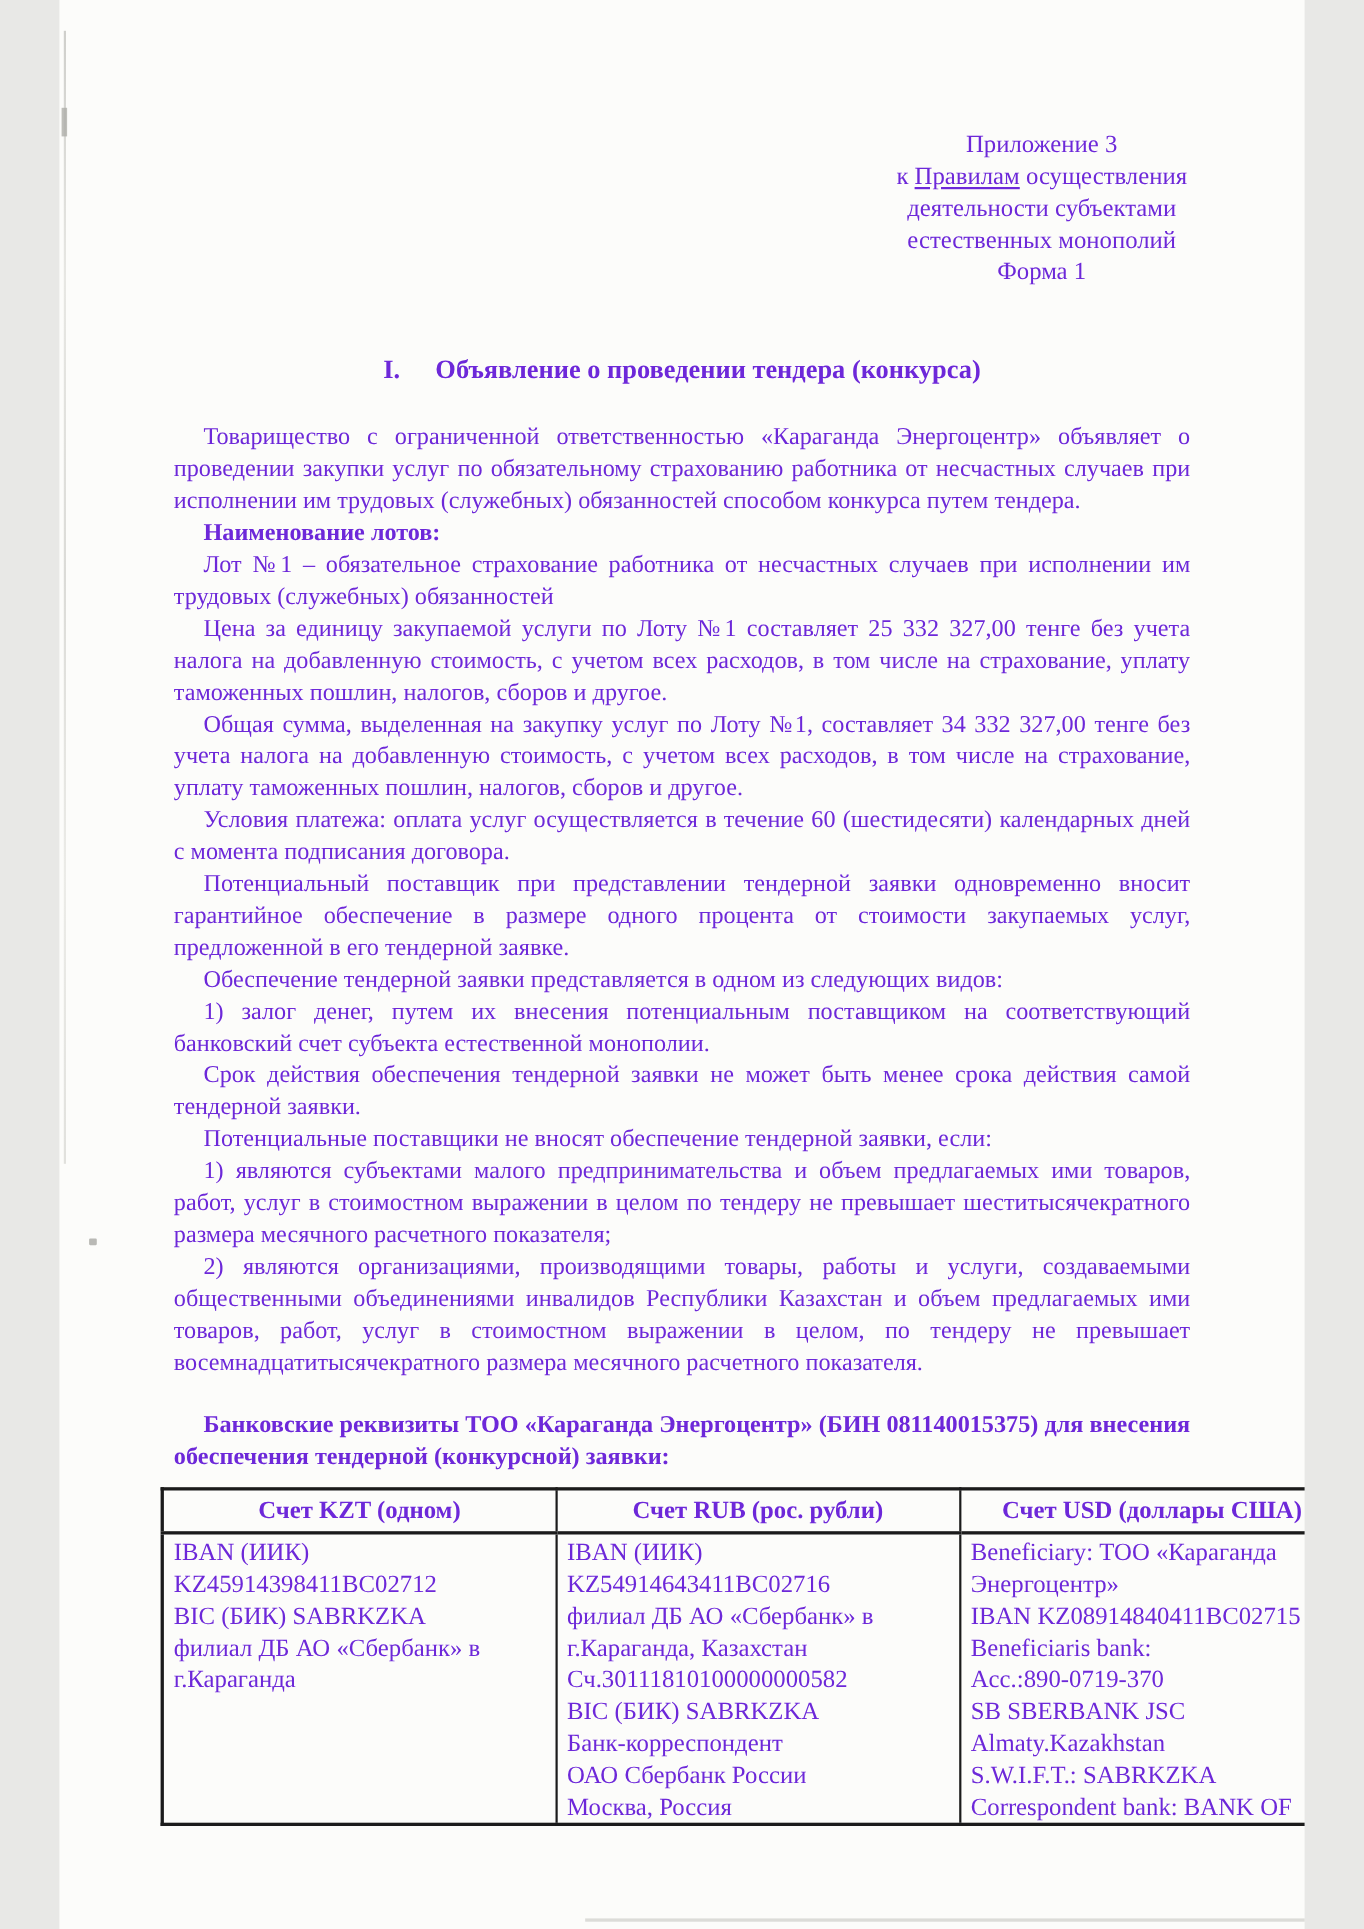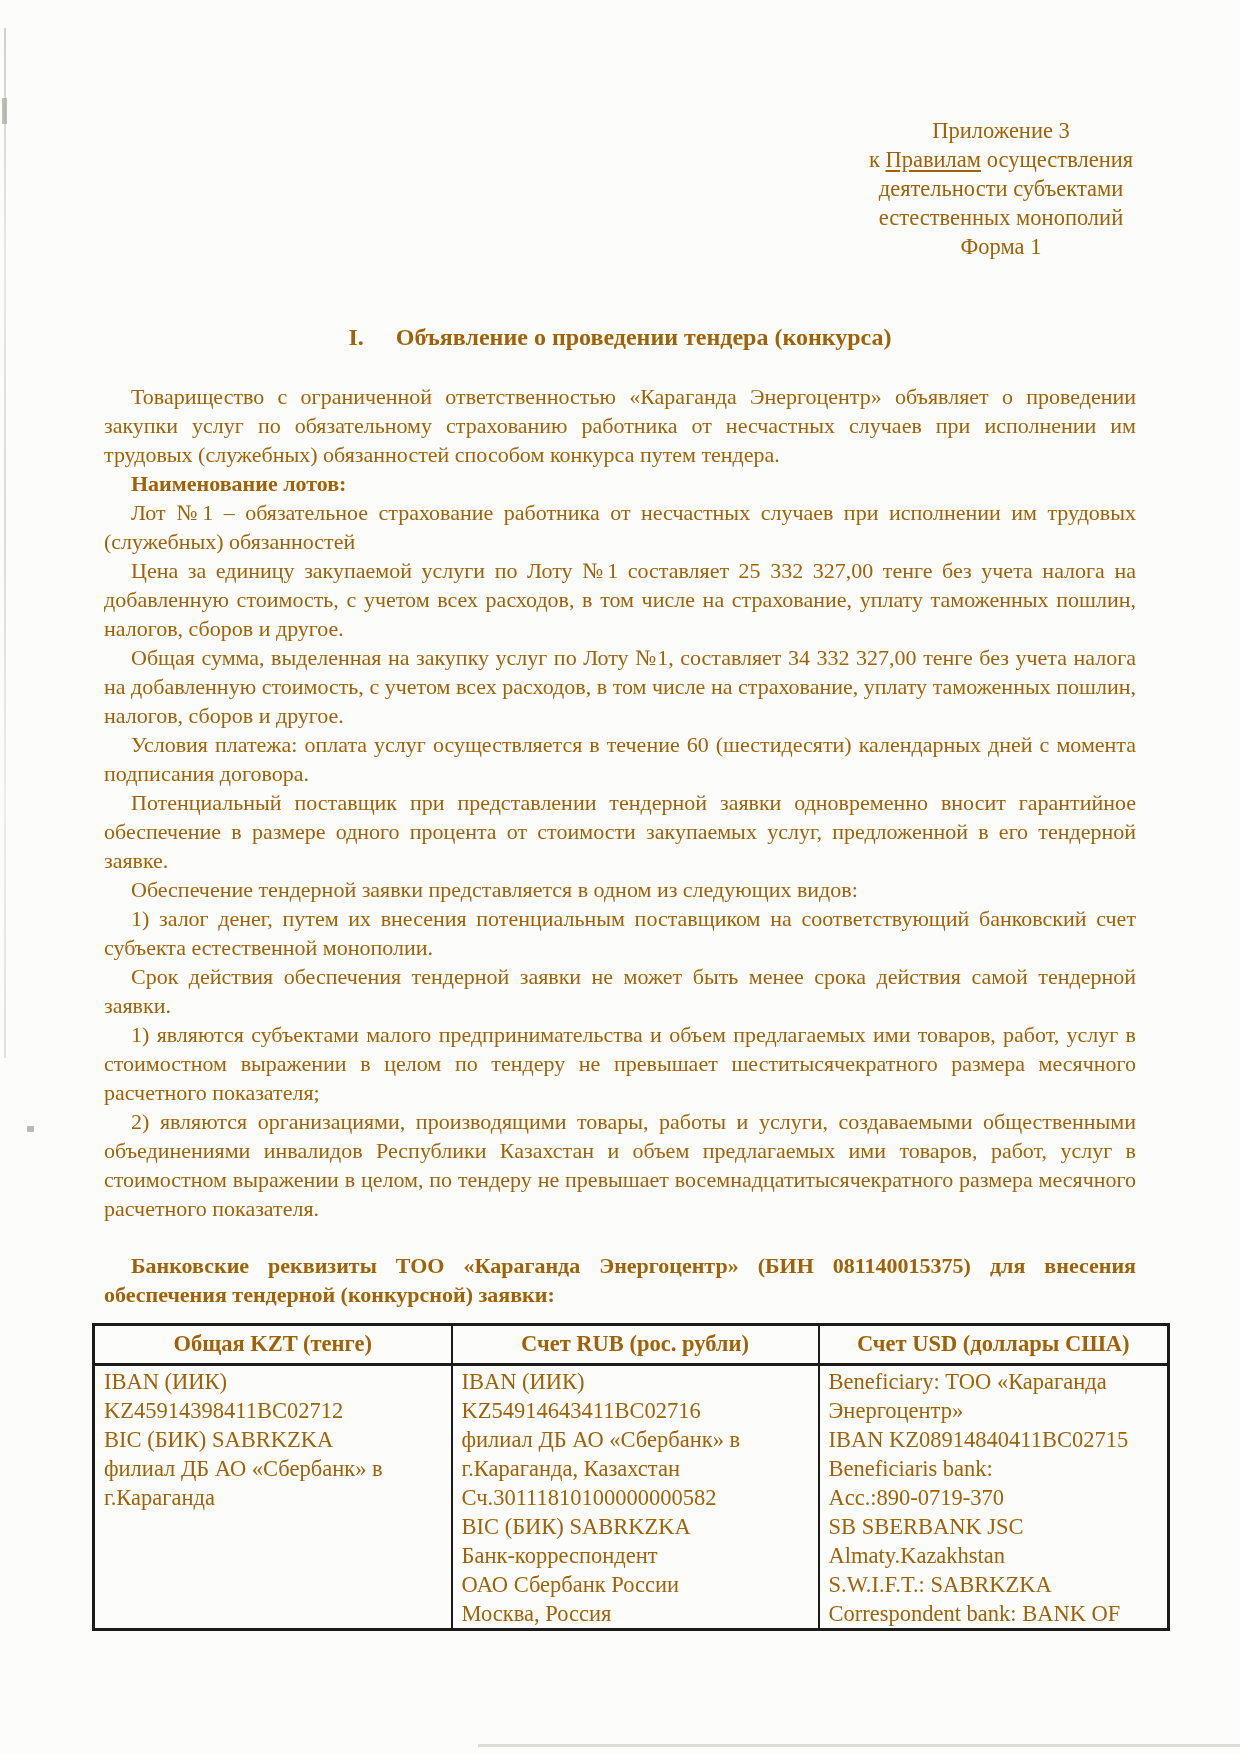--- a/index.html
+++ b/index.html
@@ -5,11 +5,11 @@
   html, body { margin:0; padding:0; background:#e8e8e6; }
   .page {
     position:relative;
-    width:1240px; height:1754px;
+    width:1132px; height:1754px;
     margin:0 auto;
     background:#fcfcfa;
     font-family:"Liberation Serif", serif;
-    color:#a16207;
+    color:#6d28d9;
     overflow:hidden;
   }
   

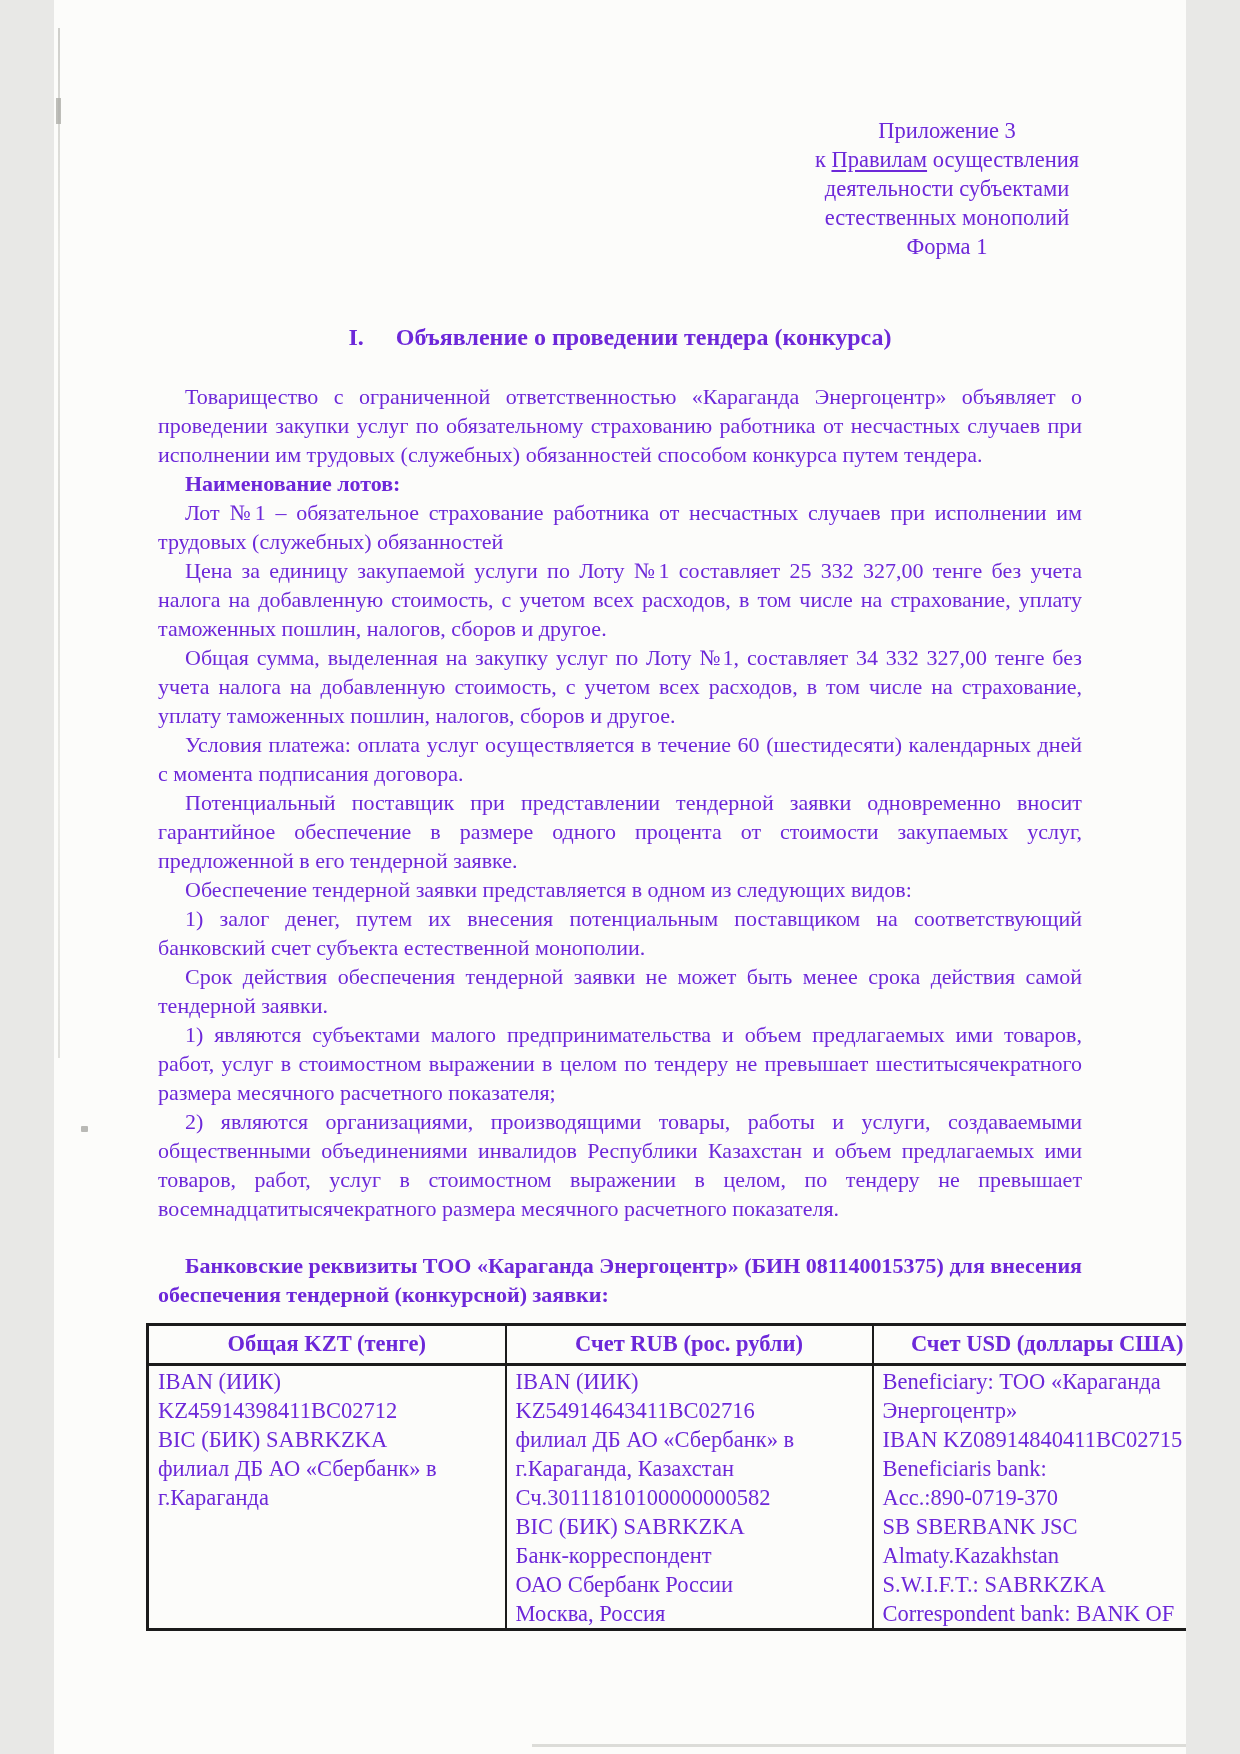--- a/index.html
+++ b/index.html
@@ -95,6 +95,7 @@
     <p>Обеспечение тендерной заявки представляется в одном из следующих видов:</p>
     <p>1) залог денег, путем их внесения потенциальным поставщиком на соответствующий банковский счет субъекта естественной монополии.</p>
     <p>Срок действия обеспечения тендерной заявки не может быть менее срока действия самой тендерной заявки.</p>
+    <p>Потенциальные поставщики не вносят обеспечение тендерной заявки, если:</p>
     <p>1) являются субъектами малого предпринимательства и объем предлагаемых ими товаров, работ, услуг в стоимостном выражении в целом по тендеру не превышает шеститысячекратного размера месячного расчетного показателя;</p>
     <p>2) являются организациями, производящими товары, работы и услуги, создаваемыми общественными объединениями инвалидов Республики Казахстан и объем предлагаемых ими товаров, работ, услуг в стоимостном выражении в целом, по тендеру не превышает восемнадцатитысячекратного размера месячного расчетного показателя.</p>
     <p class="b p-bank">Банковские реквизиты ТОО «Караганда Энергоцентр» (БИН 081140015375) для внесения обеспечения тендерной (конкурсной) заявки:</p>

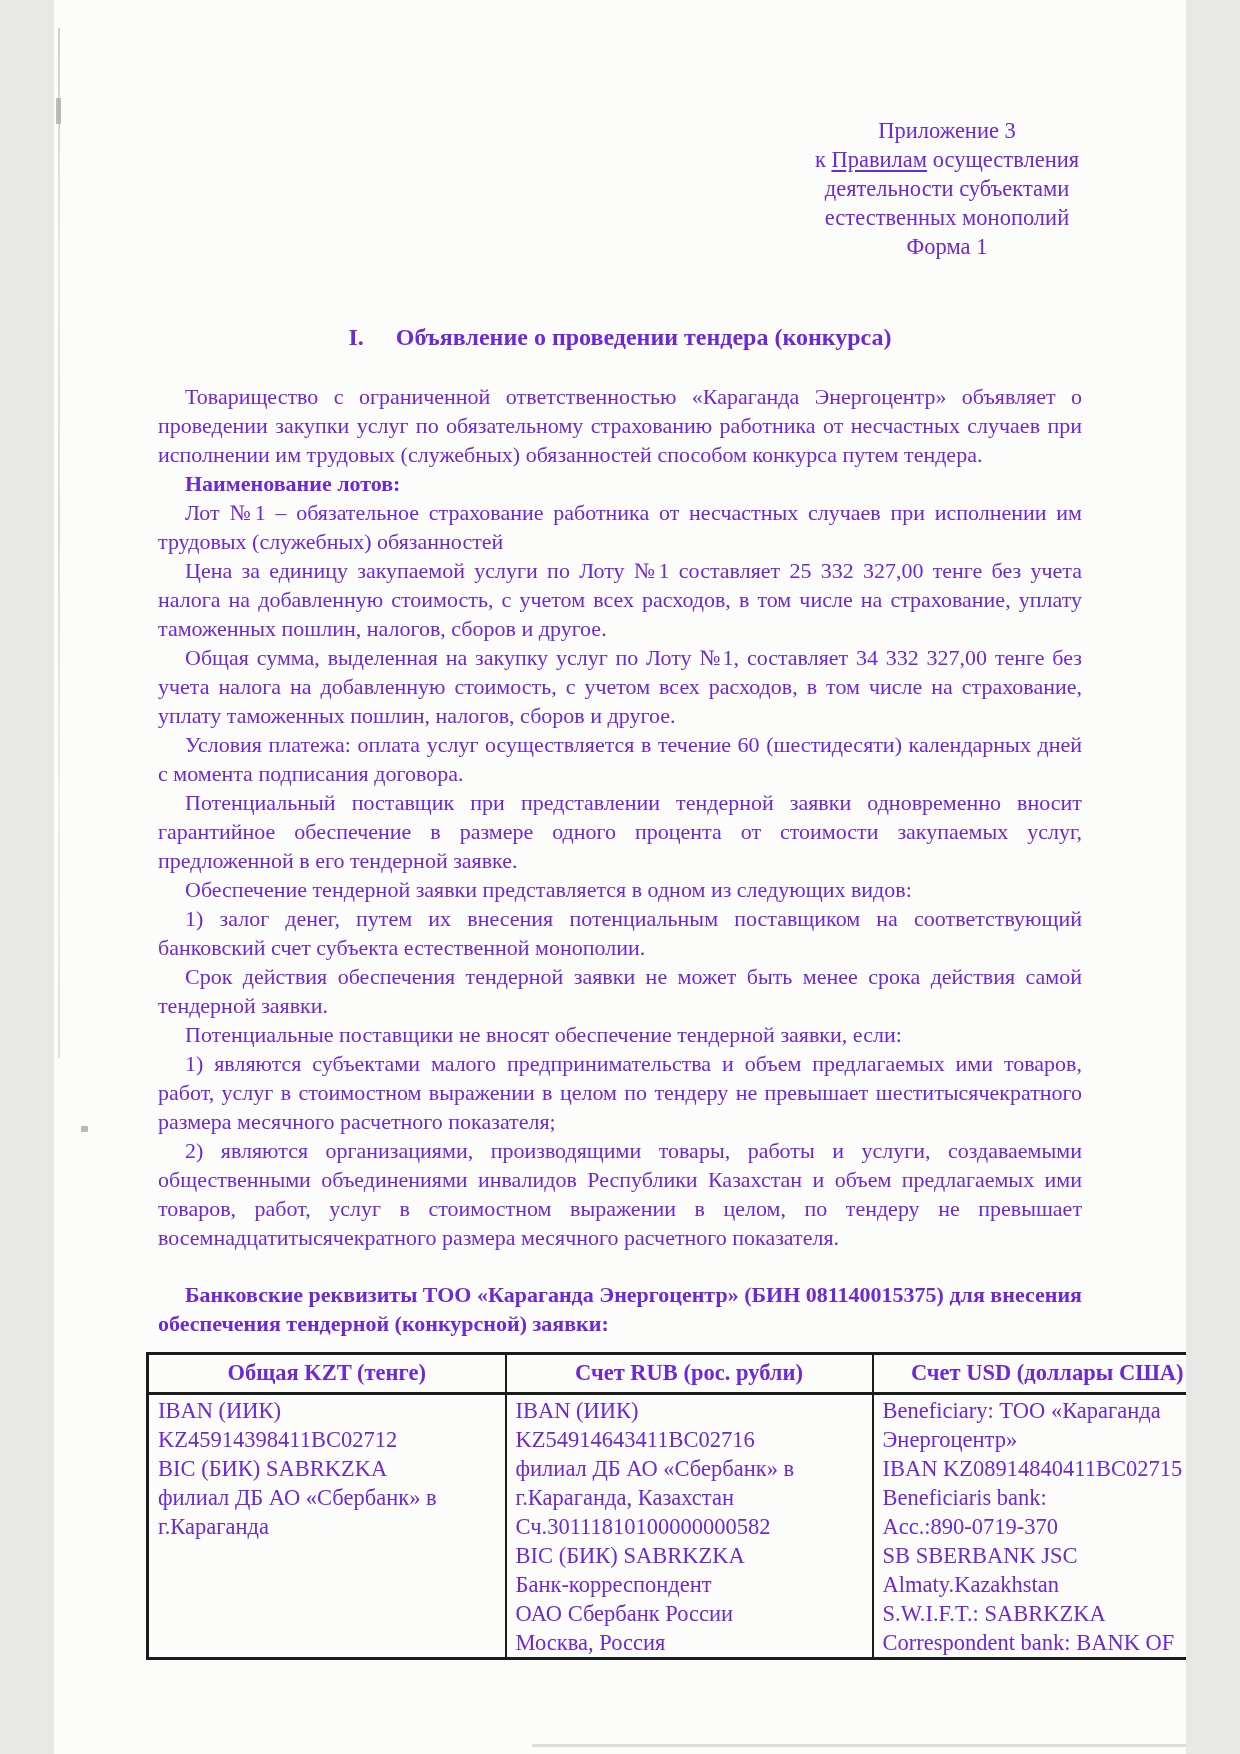--- a/index.html
+++ b/index.html
@@ -109,7 +109,7 @@
       </colgroup>
     <thead>
       <tr>
-        <th>Общая KZT (тенге)</th>
+        <th>Счет KZT (одном)</th>
         <th>Счет RUB (рос. рубли)</th>
         <th>Счет USD (доллары США)</th>
       </tr>

